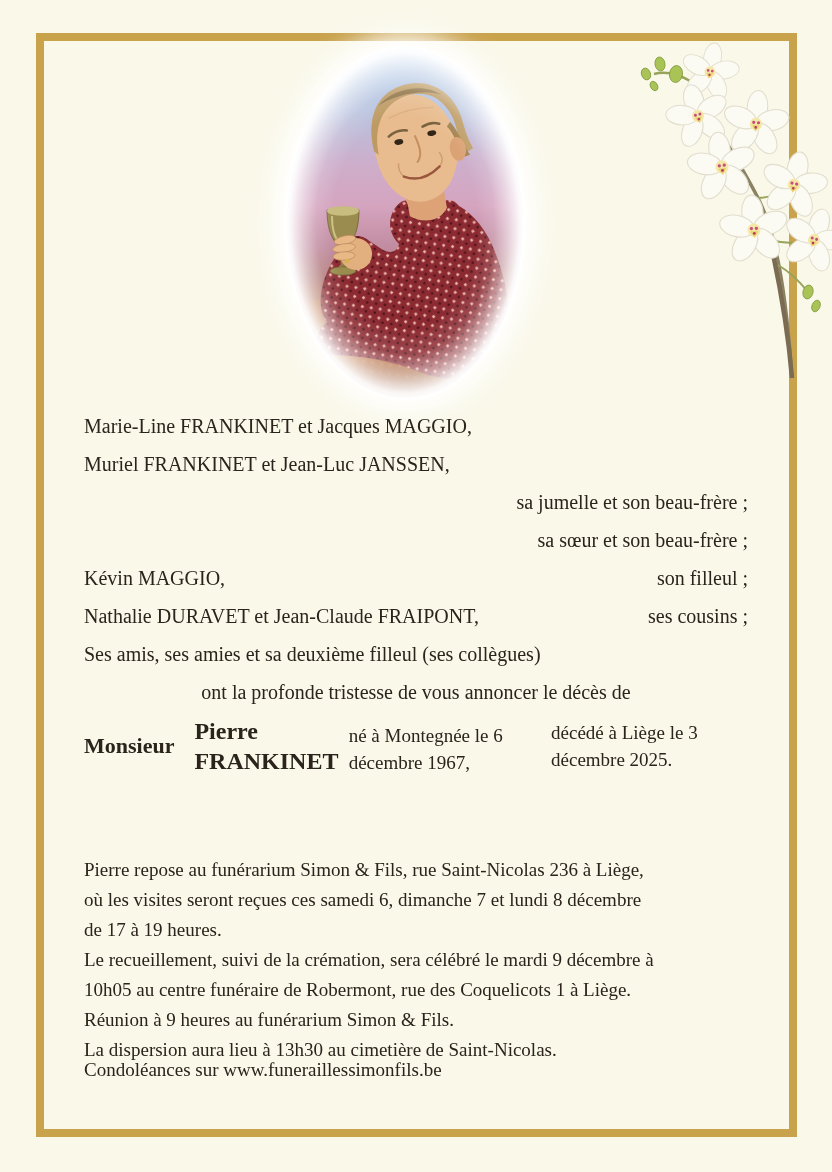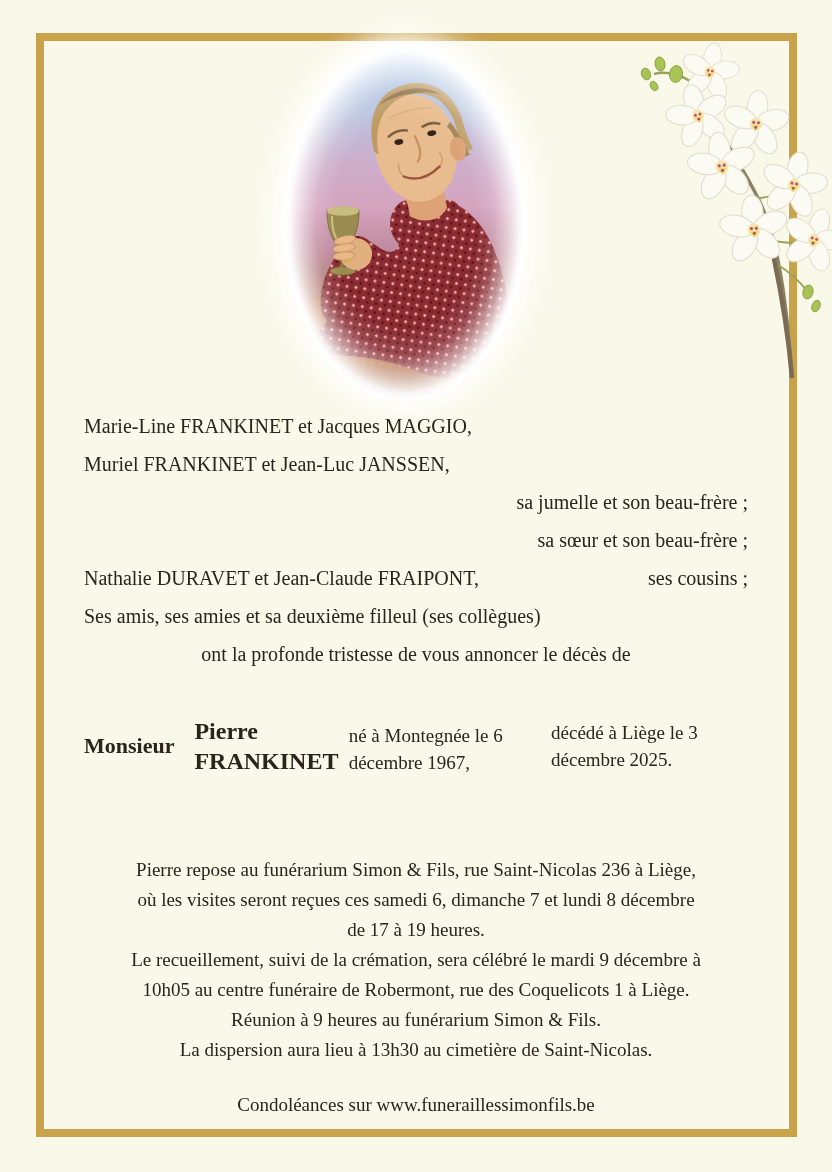--- a/index.html
+++ b/index.html
@@ -184,6 +184,10 @@
       <span>sa sœur et son beau-frère ;</span>
     </div>
     <div class="fam-row">
+      <span>Kévin MAGGIO,</span>
+      <span>son filleul ;</span>
+    </div>
+    <div class="fam-row">
       <span>Nathalie DURAVET et Jean-Claude FRAIPONT,</span>
       <span>ses cousins ;</span>
     </div>

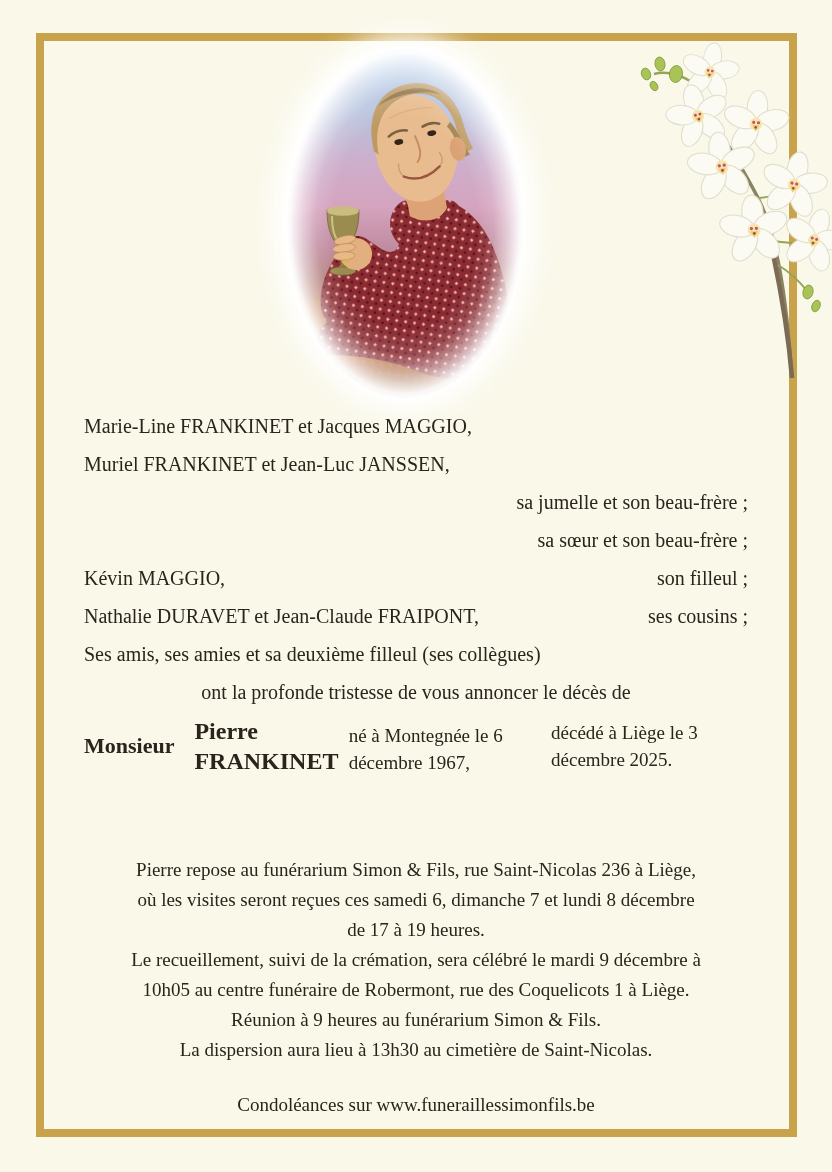--- a/index.html
+++ b/index.html
@@ -50,7 +50,7 @@
   .d-birth { font-size:19px; line-height:27px; margin-top:5px; }
   .d-death { font-size:19px; line-height:27px; }
 
-  .ceremony { top:855px; display:flex; flex-direction:column; align-items:center; font-size:19px; }
+  .ceremony { top:855px; display:flex; flex-direction:column; align-items:flex-start; font-size:19px; }
   .ceremony div { line-height:30px; white-space:nowrap; }
 
   .condolences { top:1091px; text-align:center; font-size:19px; line-height:28px; white-space:nowrap; }

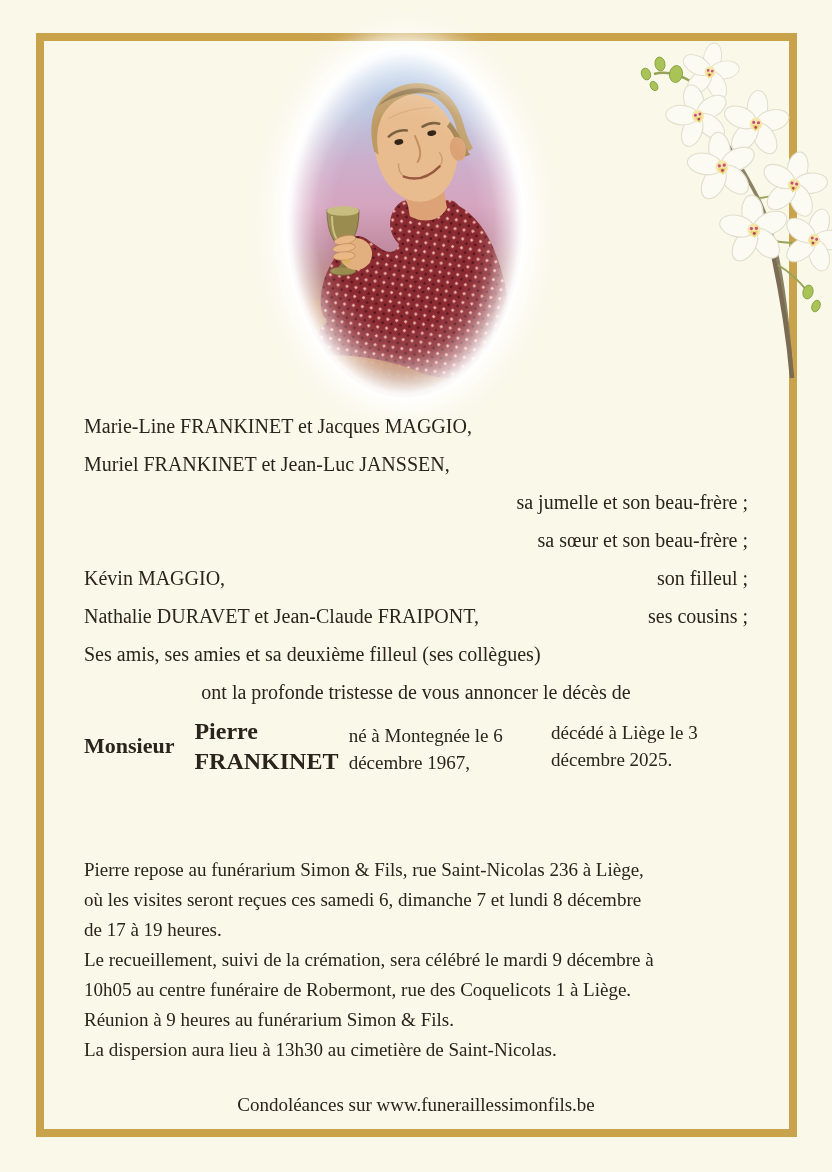--- a/index.html
+++ b/index.html
@@ -53,7 +53,7 @@
   .ceremony { top:855px; display:flex; flex-direction:column; align-items:flex-start; font-size:19px; }
   .ceremony div { line-height:30px; white-space:nowrap; }
 
-  .condolences { top:1091px; text-align:center; font-size:19px; line-height:28px; white-space:nowrap; }
+  .condolences { top:1056px; font-size:19px; line-height:28px; white-space:nowrap; }
 </style>
 </head>
 <body>

